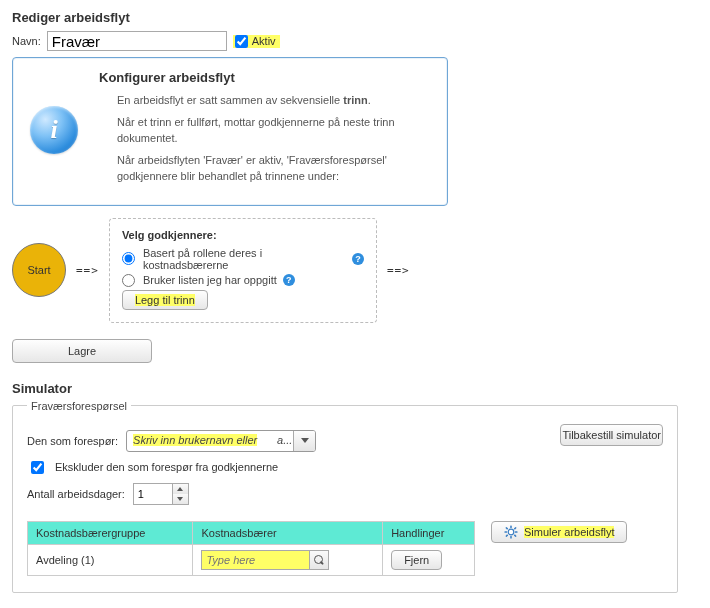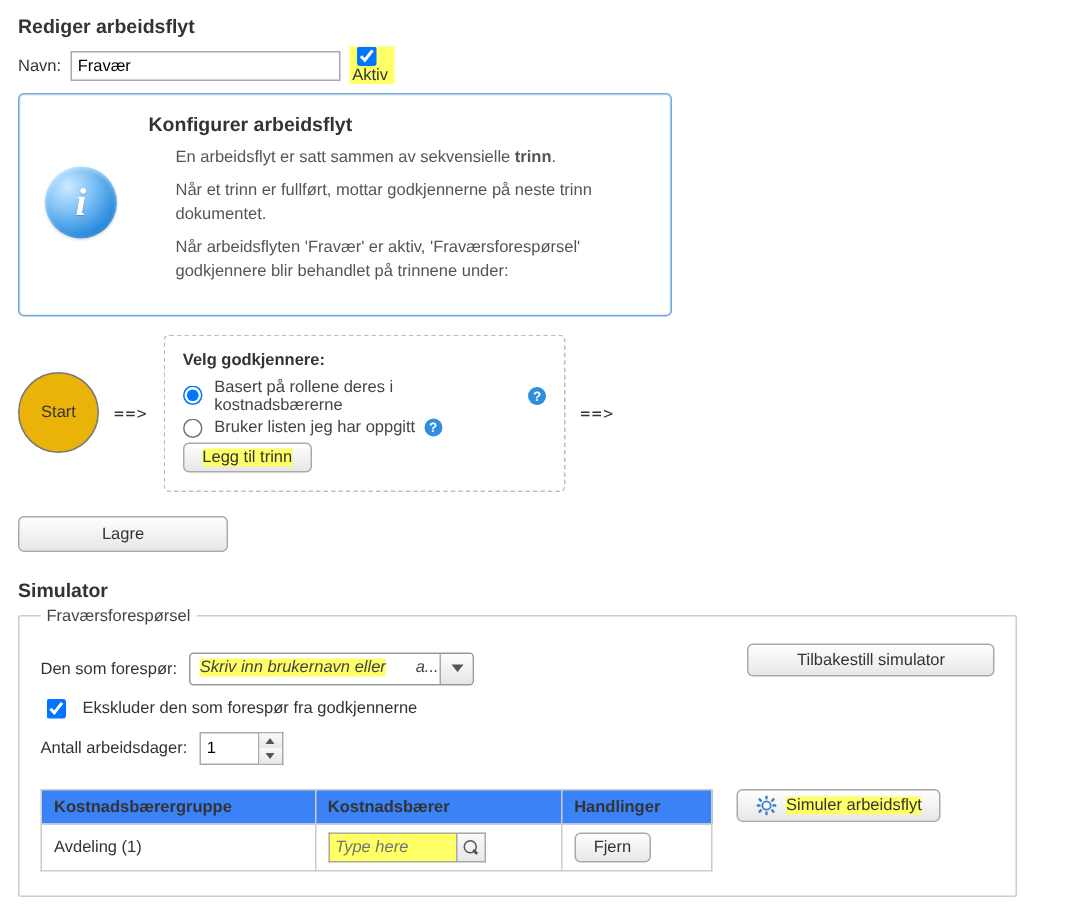--- a/index.html
+++ b/index.html
@@ -17,7 +17,7 @@
   .row { display: flex; align-items: center; gap: 6px; margin-bottom: 6px; }
   .name-input {
     width: 180px; height: 20px; border: 1px solid #a9a9a9; padding: 2px 4px;
-    font-family: inherit; font-size: 11px;
+    font-family: inherit; font-size: 15px;
   }
   .cbwrap { display: inline-flex; align-items: center; padding: 0 4px 0 2px; flex-direction: column; }
   .cbwrap input { margin: 0 4px 0 0; }

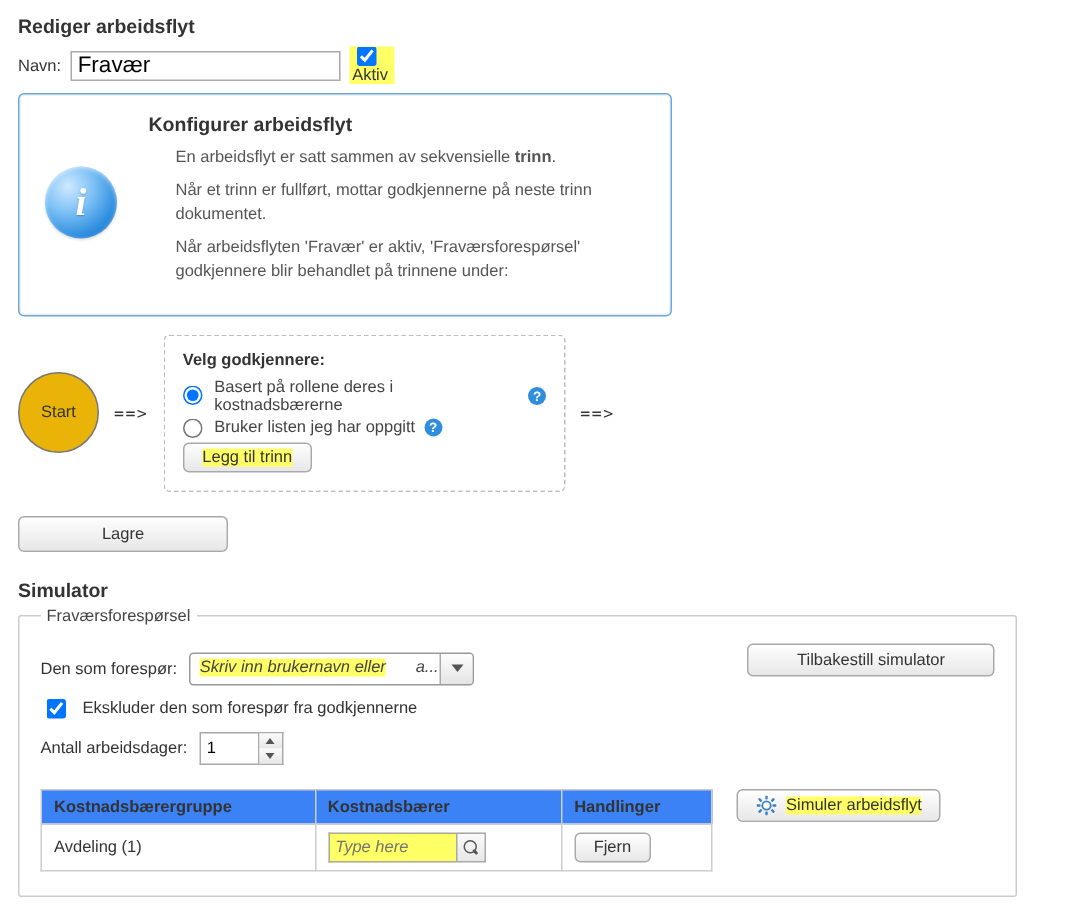--- a/index.html
+++ b/index.html
@@ -19,7 +19,7 @@
     width: 180px; height: 20px; border: 1px solid #a9a9a9; padding: 2px 4px;
     font-family: inherit; font-size: 15px;
   }
-  .cbwrap { display: inline-flex; align-items: center; padding: 0 4px 0 2px; flex-direction: column; }
+  .cbwrap { display: inline-flex; align-items: center; padding: 0 4px 0 2px; }
   .cbwrap input { margin: 0 4px 0 0; }
 
   .info-panel {

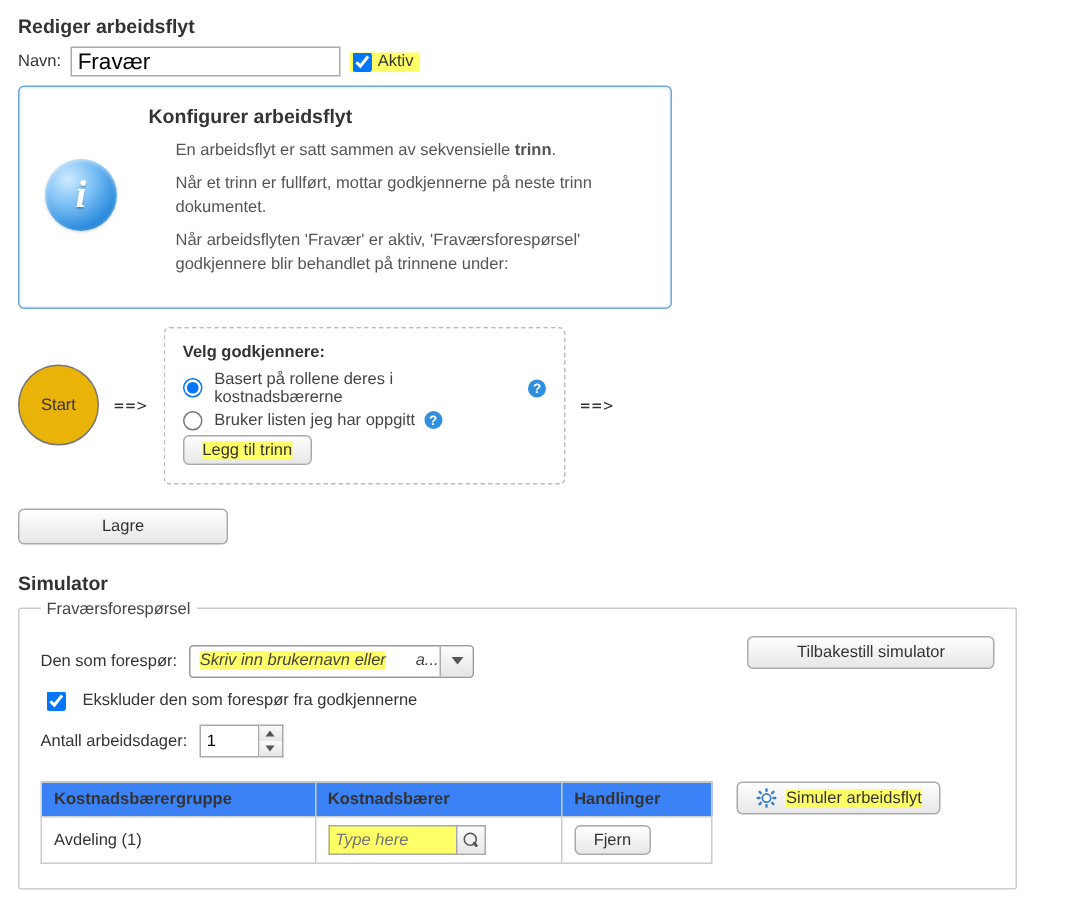--- a/index.html
+++ b/index.html
@@ -239,7 +239,7 @@
       </div>
     </div>
     <div>
-      <button class="btn" style="padding:4px 32px;">
+      <button class="btn" style="padding:4px 1px;">
         <span>Tilbakestill simulator</span>
       </button>
     </div>

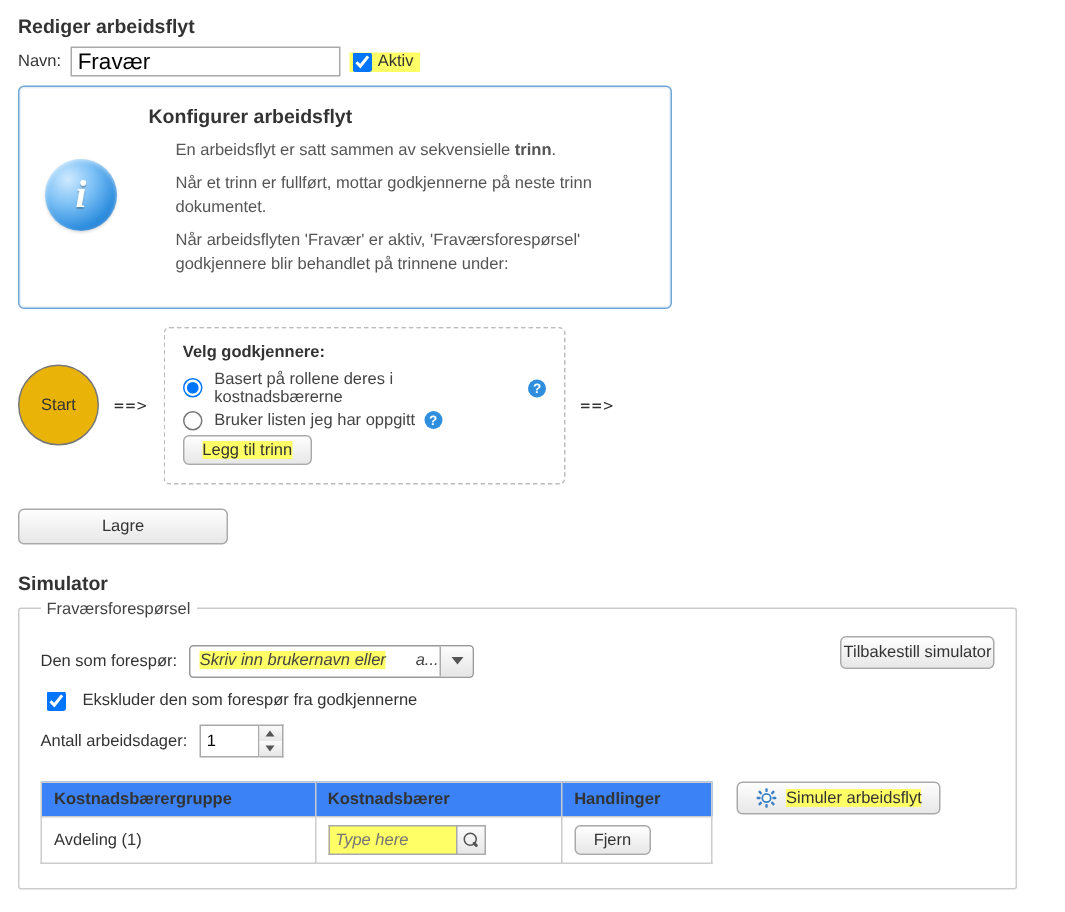--- a/index.html
+++ b/index.html
@@ -119,7 +119,7 @@
   table.tbl th, table.tbl td {
     border: 1px solid #ccc; padding: 5px 8px; text-align:left; vertical-align:middle;
   }
-  table.tbl th { background: #3b82f6; font-weight:bold; color:#333;margin-top:40px; }
+  table.tbl th { background: #5eead4; font-weight:normal; color:#333;margin-top:40px; }
   .search-cell { display:flex; align-items:center; gap:0; }
   .search-input {
     height: 20px; width: 85px; border:1px solid #a9a9a9; border-right:none;

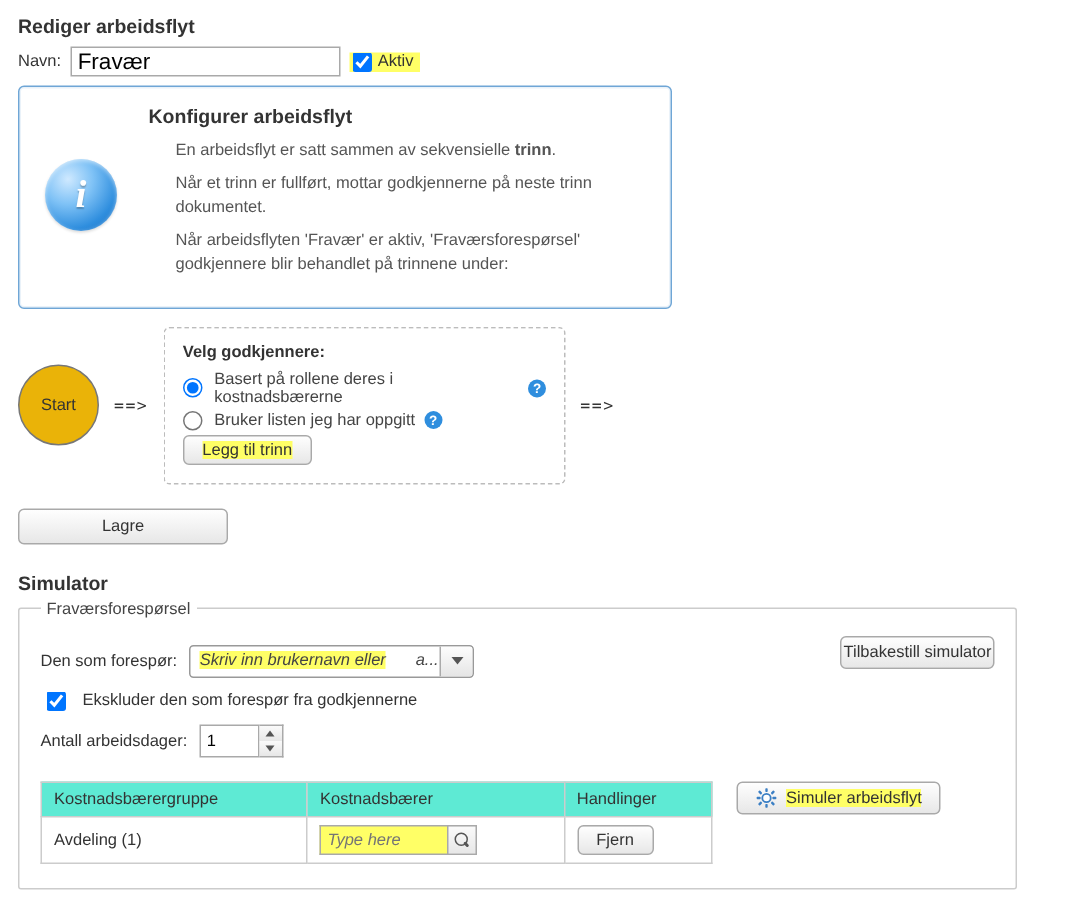--- a/index.html
+++ b/index.html
@@ -122,7 +122,7 @@
   table.tbl th { background: #5eead4; font-weight:normal; color:#333;margin-top:40px; }
   .search-cell { display:flex; align-items:center; gap:0; }
   .search-input {
-    height: 20px; width: 85px; border:1px solid #a9a9a9; border-right:none;
+    height: 20px; width: 108px; border:1px solid #a9a9a9; border-right:none;
     font-style: italic; color:#3a6fd8; padding:2px 4px; font-family:inherit; font-size:11px;
   }
   .search-btn {

